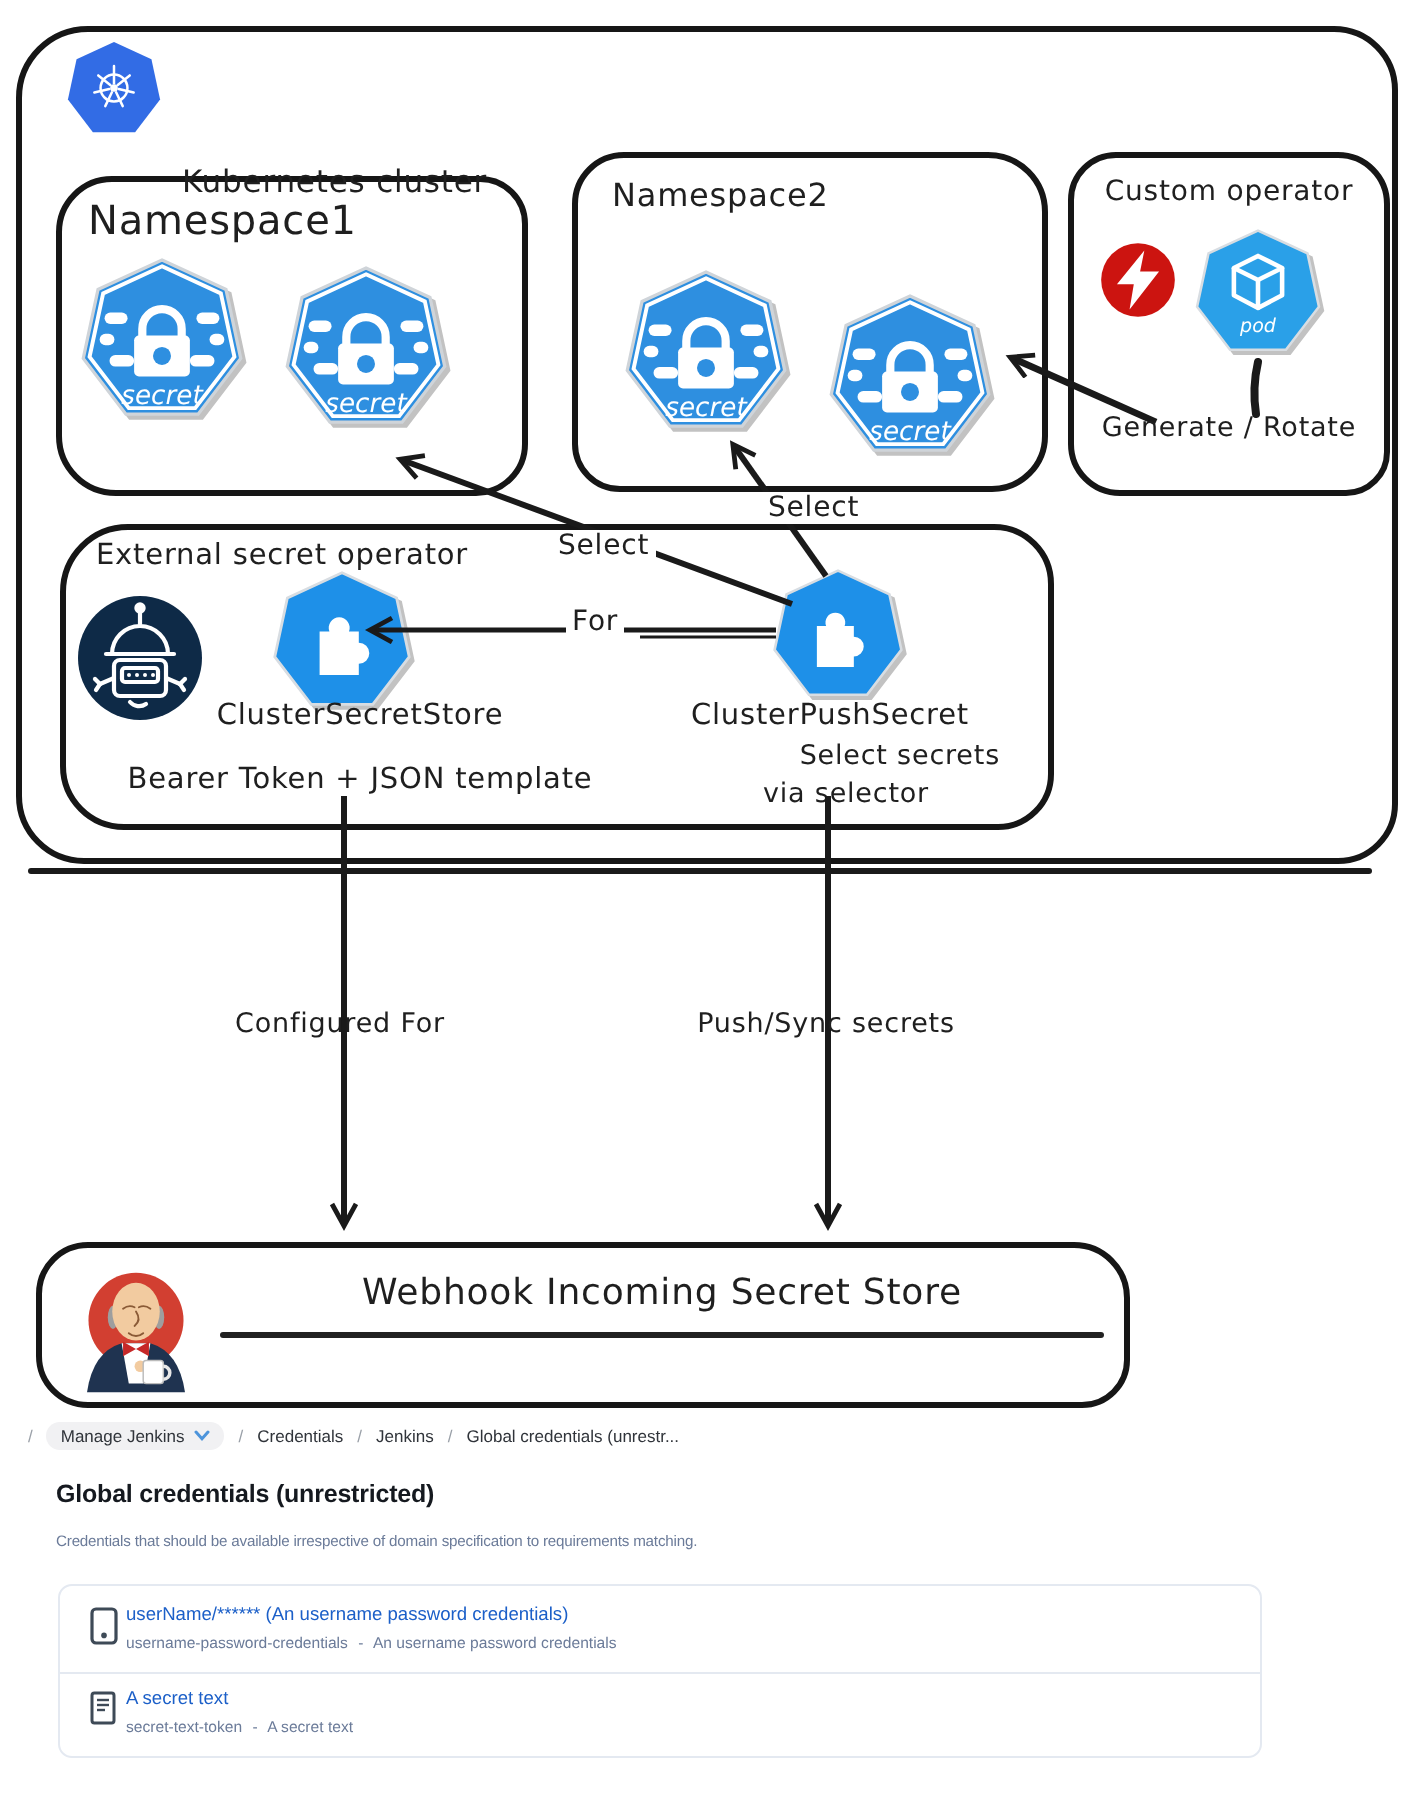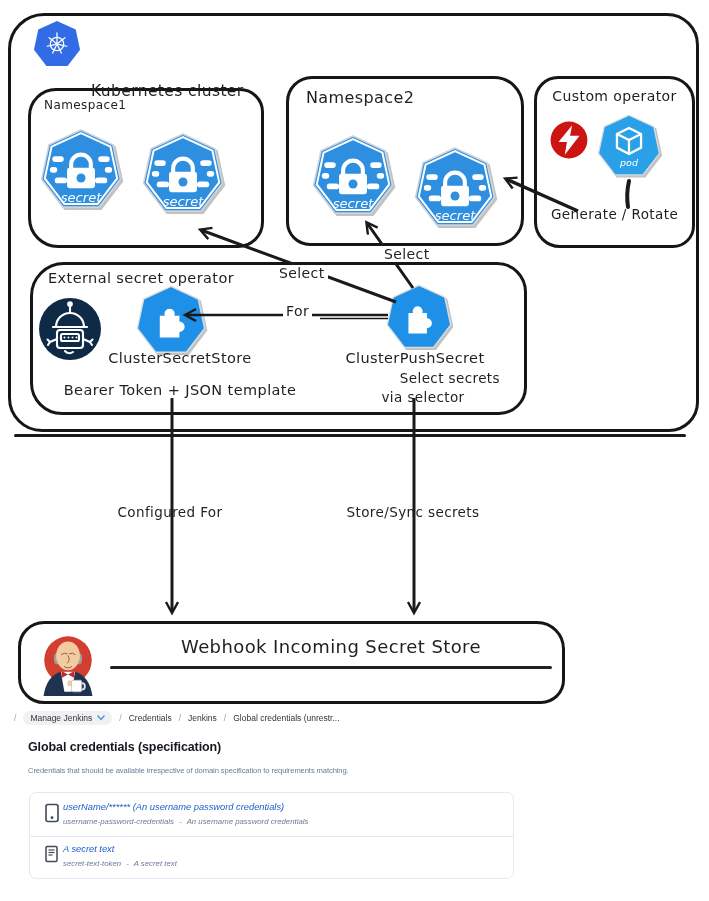--- a/index.html
+++ b/index.html
@@ -52,7 +52,7 @@
   <div class="abs hand handlbl z2" style="left:91px;top:34px;font-size:15.5px;margin-top:48px;">Kubernetes cluster</div>
 
   <div class="abs sketchbox z1" style="left:28px;top:88px;width:236px;height:160px;border-radius:28px 24px 26px 30px;"></div>
-  <div class="abs hand handlbl z2" style="left:44px;top:98px;font-size:12px;text-align:center;">Namespace1</div>
+  <div class="abs hand handlbl z2" style="left:44px;top:98px;font-size:20px;text-align:center;">Namespace1</div>
 
   <svg class="abs z2 shadowed" style="left:40px;top:128px;" width="82" height="86" viewBox="0 0 100 104">
     <polygon points="50,2 89,20 98,62 72,96 28,96 2,62 11,20" fill="#2E8FE0" stroke="#cfd4d9" stroke-width="2"></polygon>

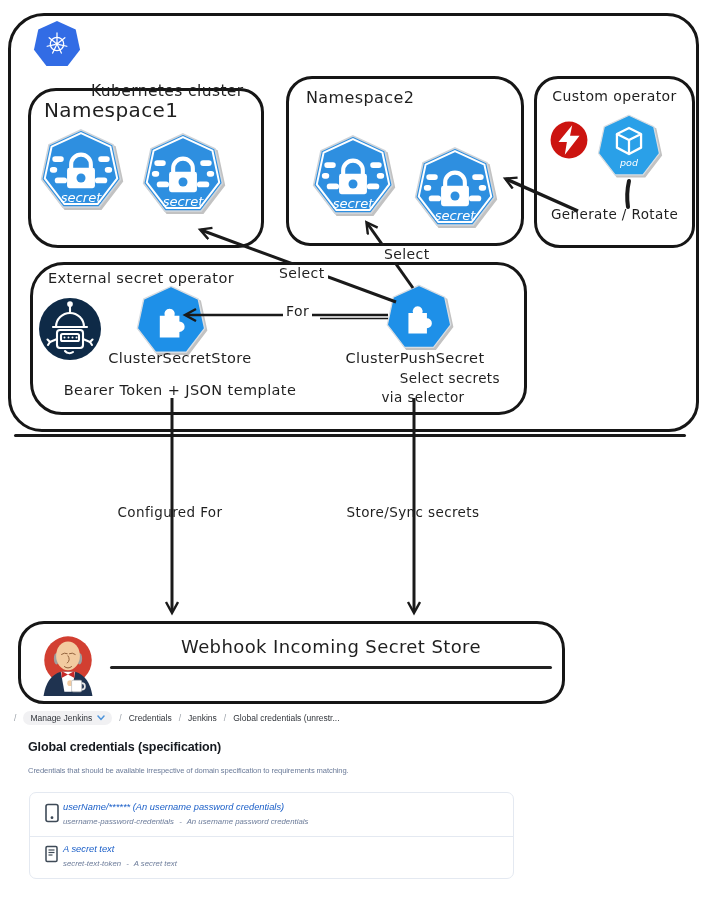--- a/index.html
+++ b/index.html
@@ -189,7 +189,7 @@
   <div class="abs hand handlbl wbg z5" style="left:381px;top:246px;font-size:14px;">Select</div>
   <div class="abs hand handlbl wbg z5" style="left:283px;top:303px;font-size:14px;">For</div>
   <div class="abs hand handlbl z5" style="left:170px;top:504px;transform:translateX(-50%);font-size:13.5px;">Configured For</div>
-  <div class="abs hand handlbl z5" style="left:413px;top:504px;transform:translateX(-50%);font-size:13.5px;">Store/Sync secrets</div>
+  <div class="abs hand handlbl z5" style="left:413px;top:504px;transform:translateX(-50%);font-size:13.5px;">Push/Sync secrets</div>
 
   <svg class="abs z4" style="left:0;top:0;pointer-events:none;" width="709" height="901" viewBox="0 0 709 901">
     <defs>

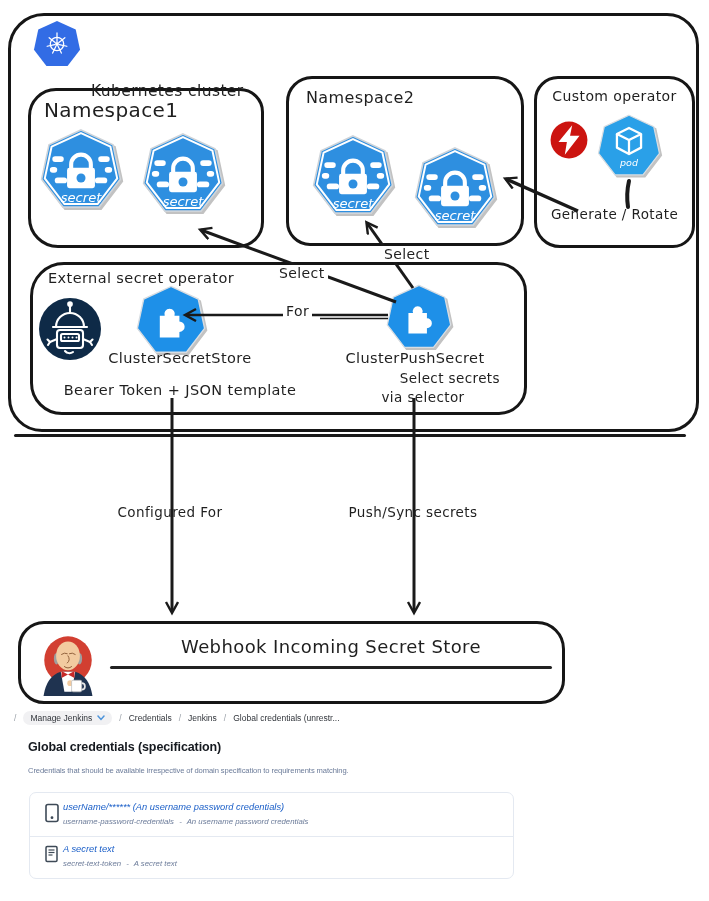--- a/index.html
+++ b/index.html
@@ -246,7 +246,7 @@
     <span class="item">Global credentials (unrestr...</span>
   </div>
 
-  <div class="abs jui jheading" style="left:28px;top:740px;">Global credentials (specification)</div>
+  <div class="abs jui jheading" style="left:28px;top:740px;">Global credentials (unrestricted)</div>
   <div class="abs jui jdesc" style="left:28px;top:766px;width:420px;">Credentials that should be available irrespective of domain specification to requirements matching.</div>
 
   <div class="abs jui jcard" style="left:29px;top:792px;width:485px;height:87px;font-style:italic;">

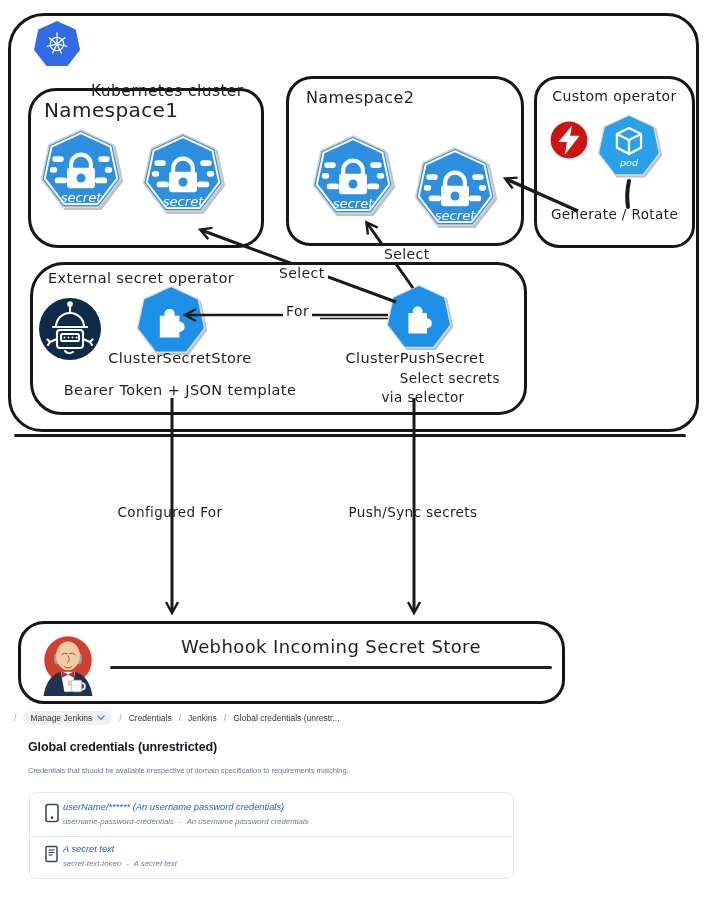--- a/index.html
+++ b/index.html
@@ -249,7 +249,7 @@
   <div class="abs jui jheading" style="left:28px;top:740px;">Global credentials (unrestricted)</div>
   <div class="abs jui jdesc" style="left:28px;top:766px;width:420px;">Credentials that should be available irrespective of domain specification to requirements matching.</div>
 
-  <div class="abs jui jcard" style="left:29px;top:792px;width:485px;height:87px;font-style:italic;">
+  <div class="abs jui jcard" style="left:29px;top:792px;width:602px;height:87px;">
 
     <div class="jrow" style="top:0;">
       <svg class="abs" style="left:15px;top:10px;" width="14" height="20" viewBox="0 0 14 19">

